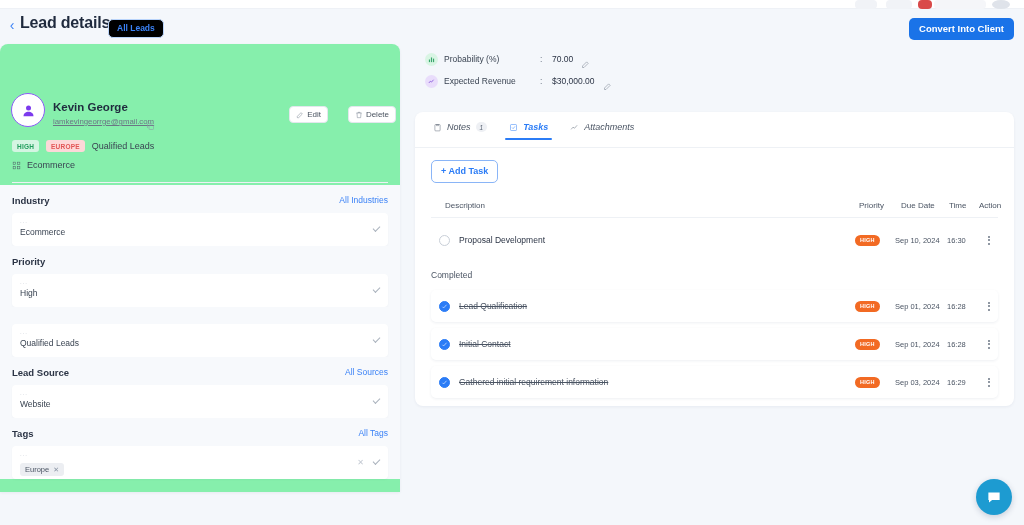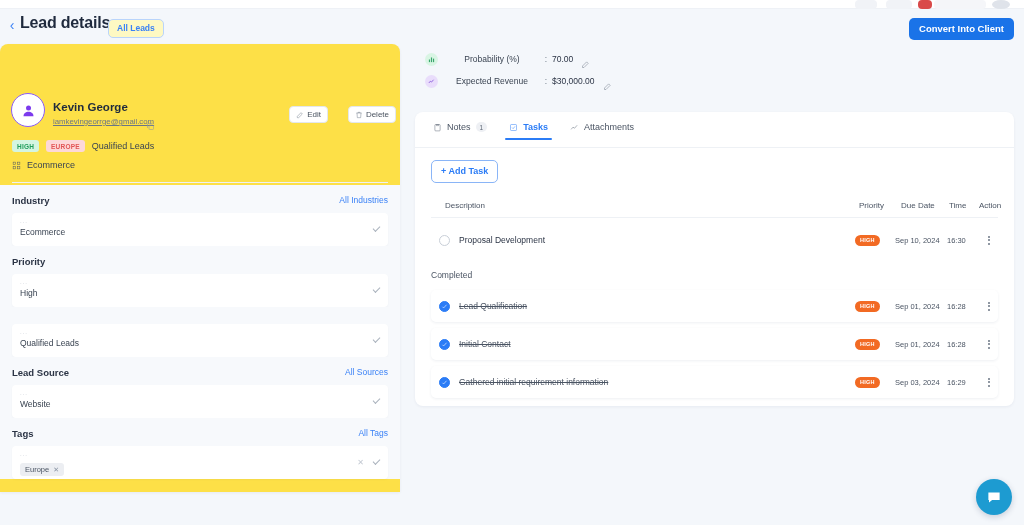--- a/index.html
+++ b/index.html
@@ -38,7 +38,7 @@
   }
   .all-leads-pill {
     position: absolute; left: 108px; top: 10px;
-    border: 1px solid #b9d4fb; border-radius: 5px; background: #fef9c3;
+    border: 1px solid #b9d4fb; border-radius: 5px; background: #000000;
     color: #3b82f6; font-size: 8.5px; font-weight: bold;
     padding: 3px 8px 4px; cursor: pointer;
   }

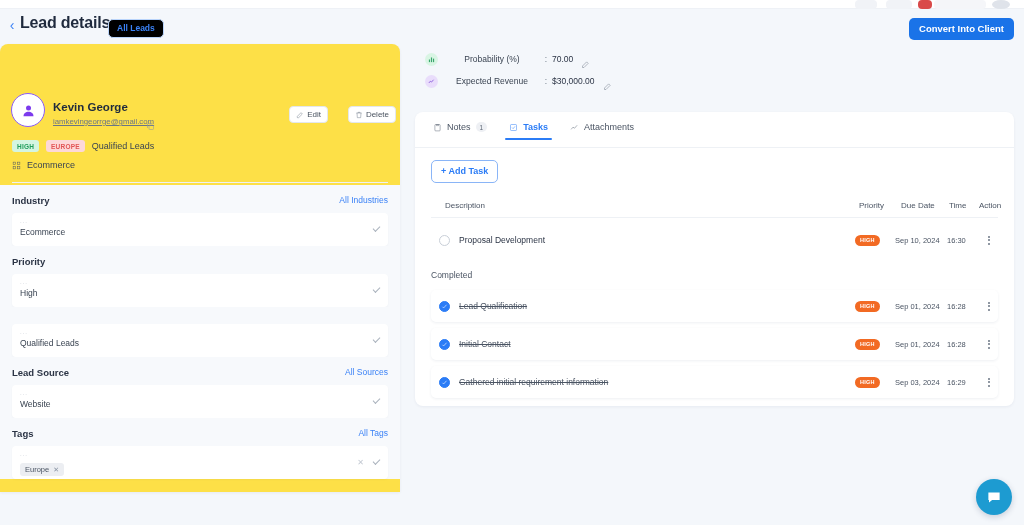--- a/index.html
+++ b/index.html
@@ -145,7 +145,7 @@
 
   
   .summary { position: absolute; left: 425px; top: 48px; }
-  .summary-row { display: flex; align-items: center; height: 22px; text-align: center; }
+  .summary-row { display: flex; align-items: center; height: 22px; }
   .sum-icon {
     width: 13px; height: 13px; border-radius: 50%;
     display: flex; align-items: center; justify-content: center; margin-right: 6px;

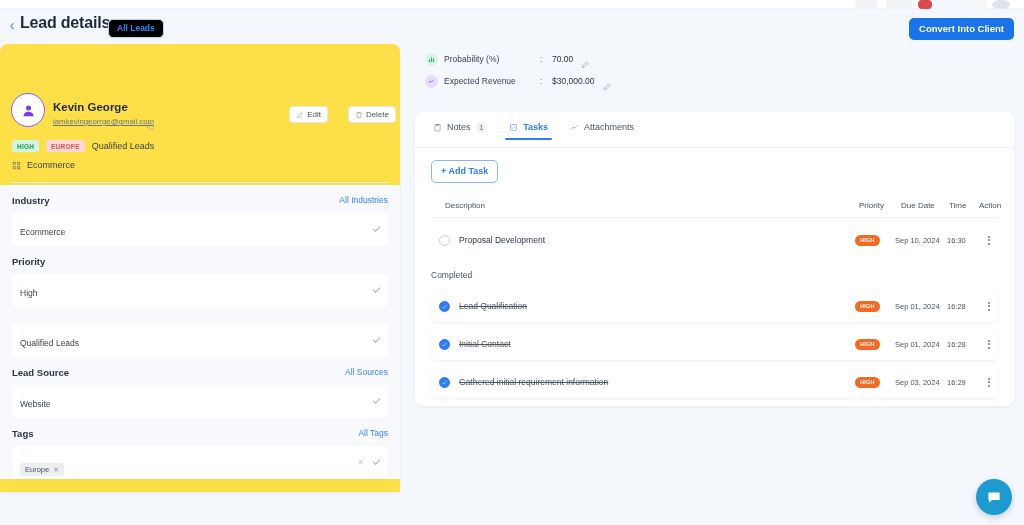--- a/index.html
+++ b/index.html
@@ -52,7 +52,7 @@
   
   .left-panel {
     position: absolute; left: 0; top: 44px; width: 400px; height: 448px;
-    background: #fde047; border-radius: 8px 8px 0 0;
+    background: #86efac; border-radius: 8px 8px 0 0;
     box-shadow: 0 1px 3px rgba(20,40,80,.06);
   }
   .lead-card { position: relative; padding: 14px 14px 0 14px; }

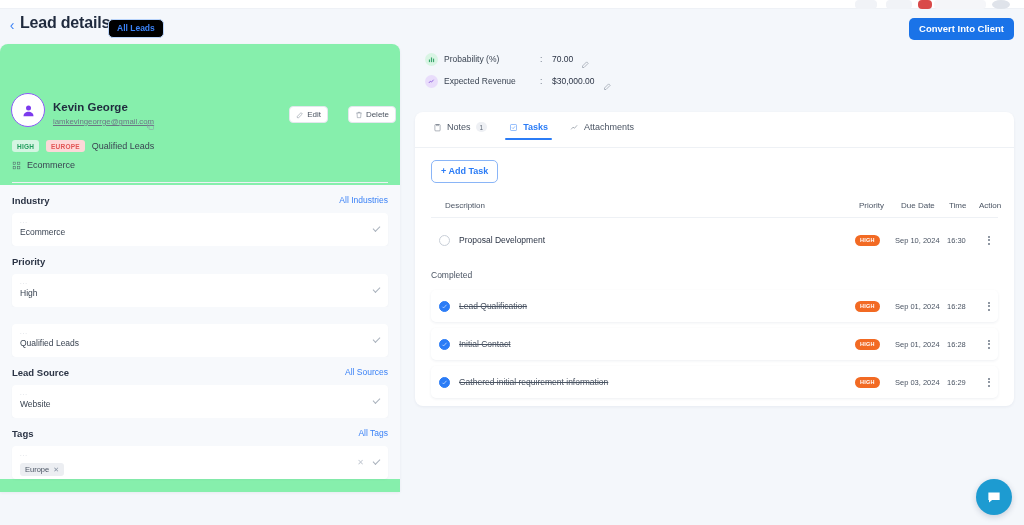--- a/index.html
+++ b/index.html
@@ -163,7 +163,7 @@
     position: absolute; left: 415px; top: 112px; width: 599px; height: 294px;
     background: #fff; border-radius: 8px; box-shadow: 0 1px 3px rgba(20,40,80,.06);
   }
-  .tabs { position: absolute; left: 18px; top: 10px; display: flex; gap: 22px; }
+  .tabs { position: absolute; left: 18px; top: 10px; display: flex; gap: 22px; font-style: italic; }
   .tab { display: flex; align-items: center; gap: 5px; padding-bottom: 8px; cursor: pointer; position: relative; }
   .tab .lbl { font-size: 9px; color: #4a5463; }
   .tab svg { width: 9px; height: 9px; stroke: #5b6574; fill: none; stroke-width: 1.3; }

